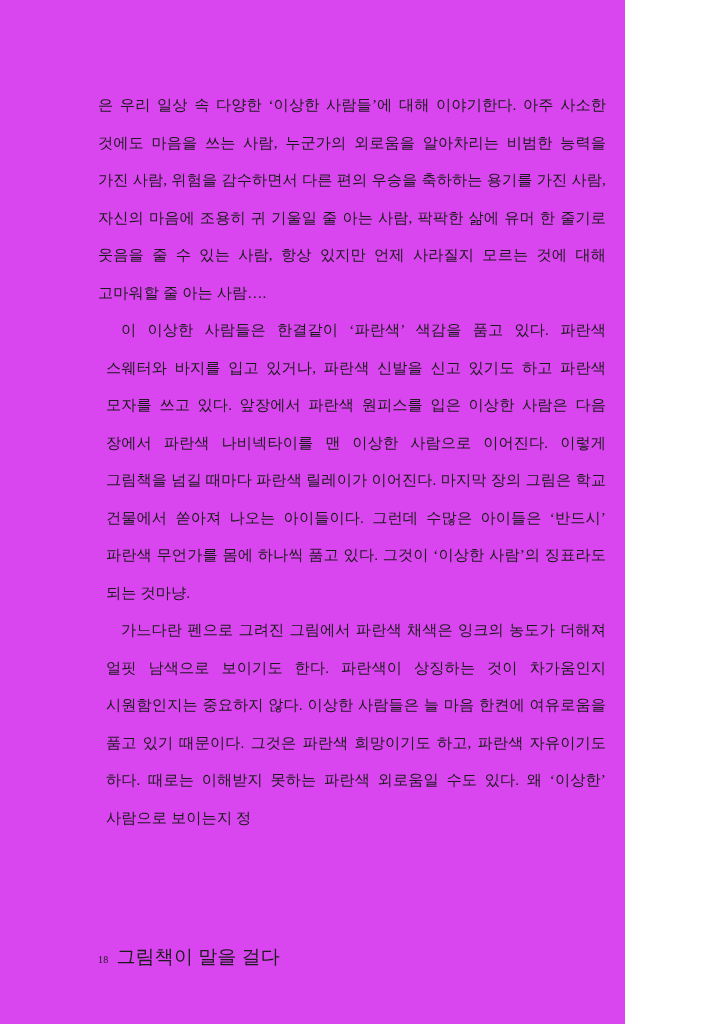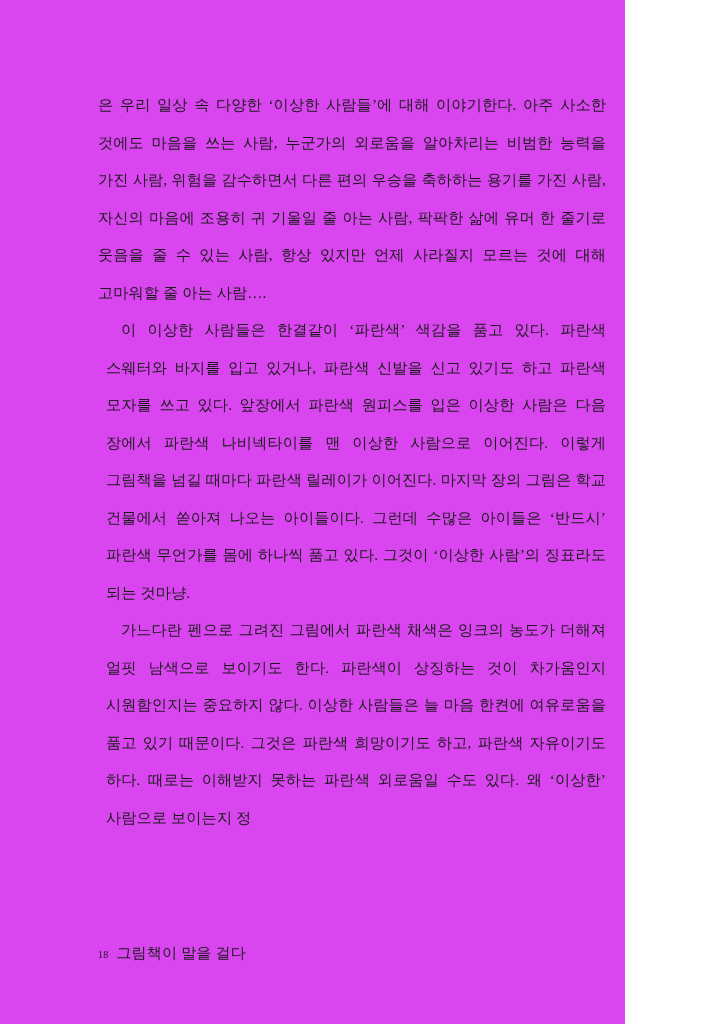--- a/index.html
+++ b/index.html
@@ -62,7 +62,7 @@
     font-size: 10px;
   }
   .footer .book-title {
-    font-size: 15px;
+    font-size: 19px;
   }
 </style>
 </head>

